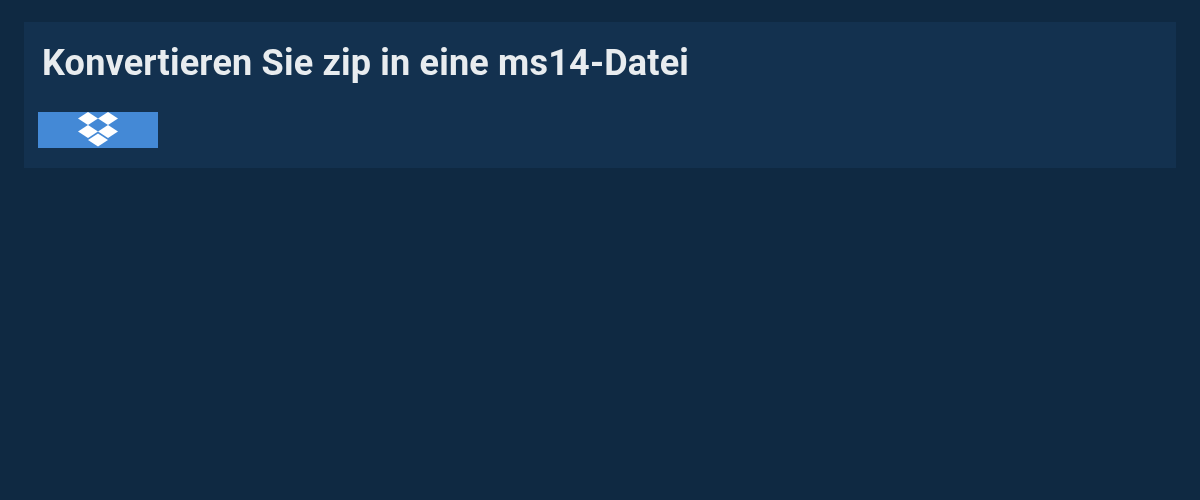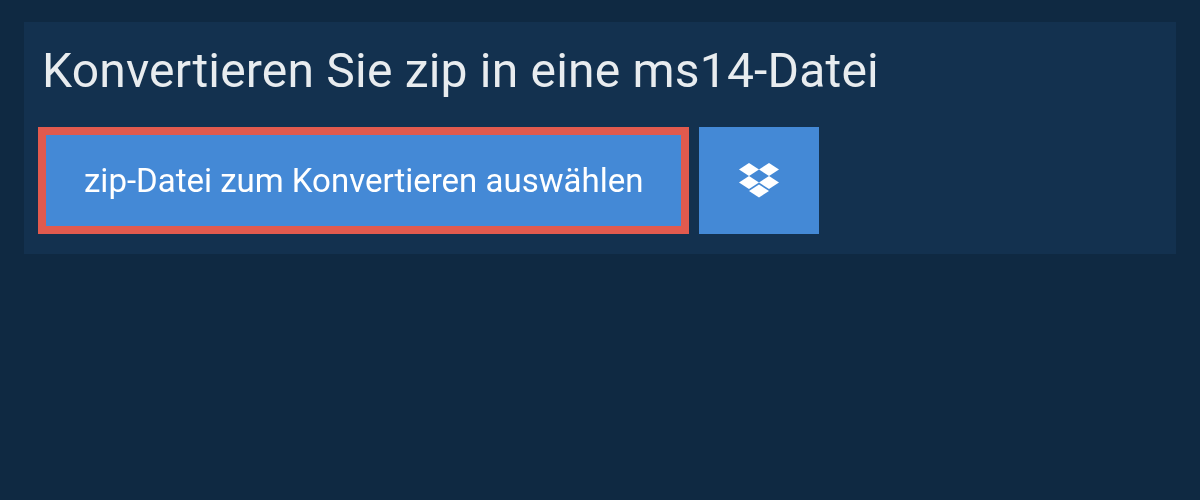--- a/index.html
+++ b/index.html
@@ -21,8 +21,8 @@
     }
     .heading {
       color: #e8ecef;
-      font-size: 48px;
-      font-weight: 400;
+      font-size: 36px;
+      font-weight: 700;
       padding: 20px 18px 28px 18px;
       letter-spacing: 0.2px;
     }

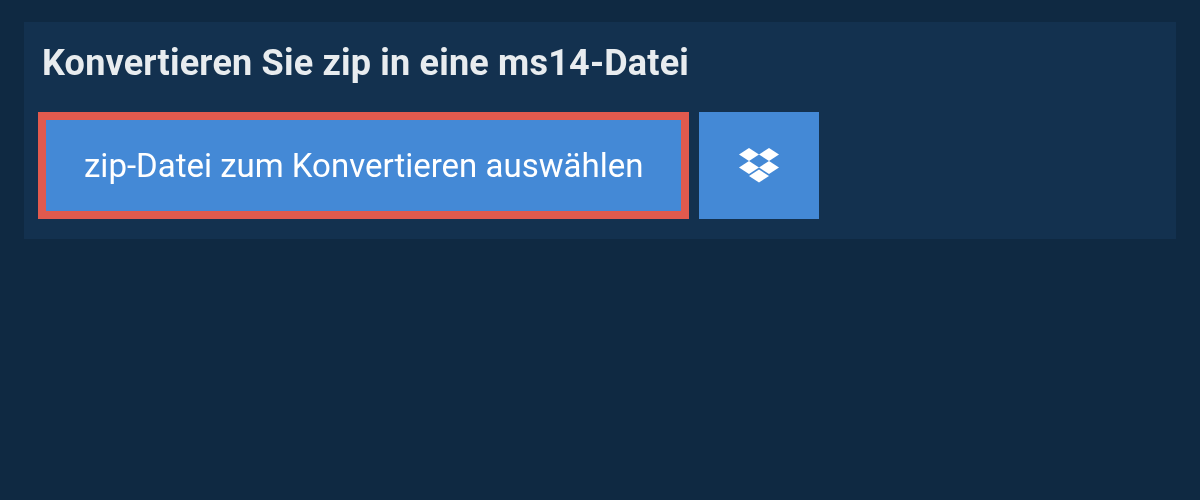--- a/index.html
+++ b/index.html
@@ -66,9 +66,6 @@
 <div class="panel">
   <h1 class="heading">Konvertieren Sie zip in eine ms14-Datei</h1>
   <div class="button-row">
-    <div class="select-button">
-      <span>zip-Datei zum Konvertieren auswählen</span>
-    </div>
     <div class="dropbox-button">
       <svg class="dropbox-icon" viewBox="0 0 40 36">
         <path d="M10 0 L20 6.5 L10 13 L0 6.5 Z"></path>

